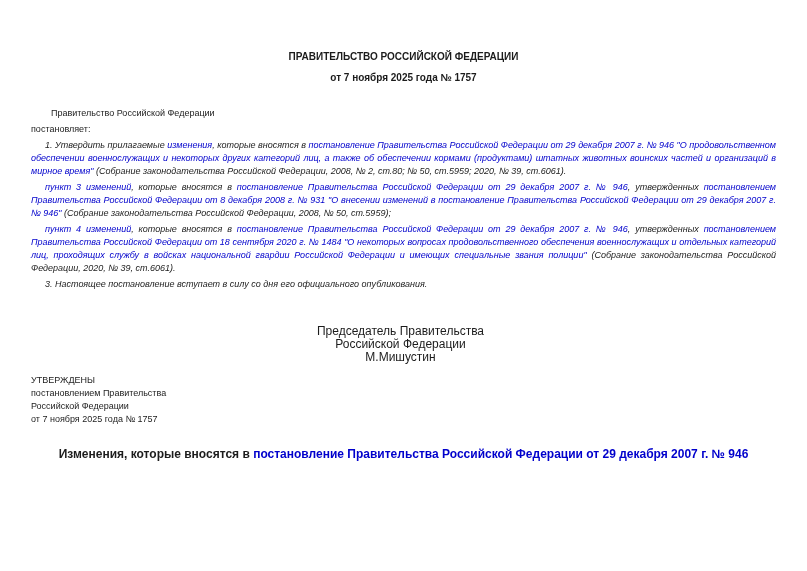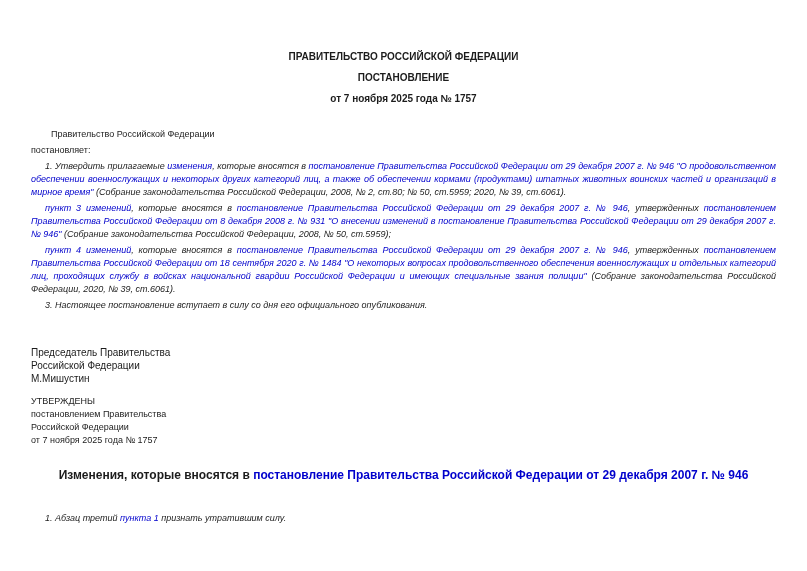--- a/index.html
+++ b/index.html
@@ -32,7 +32,6 @@
 
     <div class="doc-header">
       <div class="h-line">ПРАВИТЕЛЬСТВО РОССИЙСКОЙ ФЕДЕРАЦИИ</div>
-      <div class="h-line">ПОСТАНОВЛЕНИЕ</div>
       <div class="h-line">от 7 ноября 2025 года № 1757</div>
     </div>
 

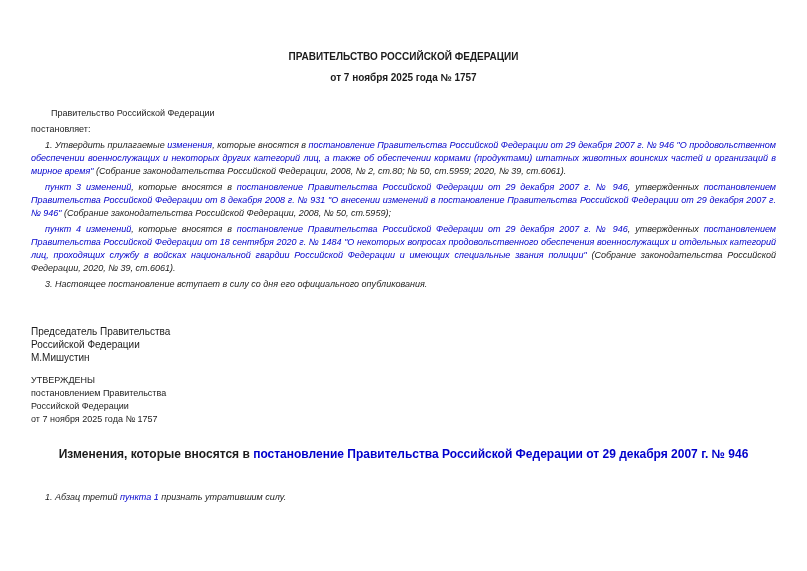--- a/index.html
+++ b/index.html
@@ -18,7 +18,7 @@
   .just { text-align: justify; }
   .indent { text-indent: 20px; }
   .indent-sm { text-indent: 14px; font-style: italic; }
-  .sig { text-align: left; font-size: 10px; line-height: 13px; margin-top: 34px; padding-right: 6px; }
+  .sig { text-align: center; font-size: 12px; line-height: 13px; margin-top: 34px; padding-right: 6px; }
   .approved { font-size: 9px; line-height: 13px; margin-top: 10px; padding-right: 3px; }
   .annex-heading { text-align: center; font-weight: bold; font-size: 12px; margin-top: 21px; }
   .annex-body { font-size: 9px; line-height: 13px; margin-top: 30px; }

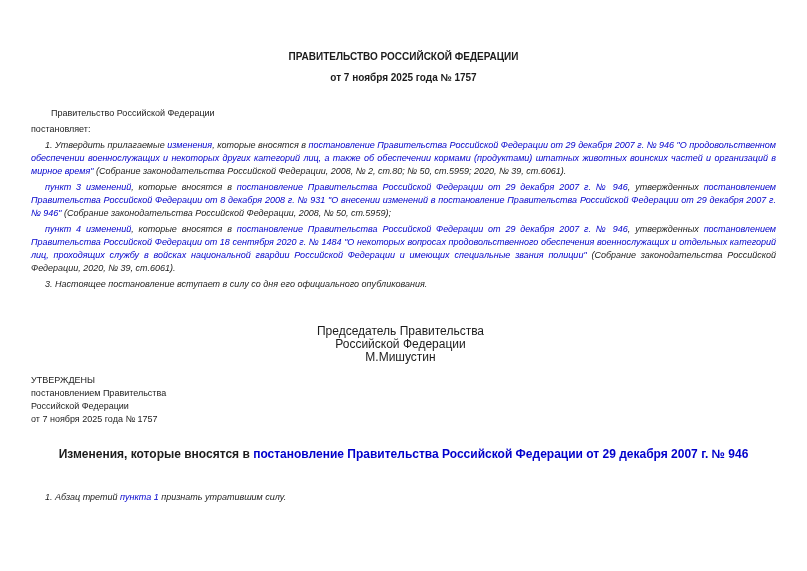--- a/index.html
+++ b/index.html
@@ -66,7 +66,6 @@
     <div class="annex-heading"><span>Изменения, которые вносятся в </span><a class="link">постановление Правительства Российской Федерации от 29 декабря 2007 г. № 946</a></div>
 
     <div class="annex-body">
-      <p class="para indent-sm"><span>1. Абзац третий </span><a class="link">пункта 1</a><span> признать утратившим силу.</span></p>
     </div>
 
   </div>

